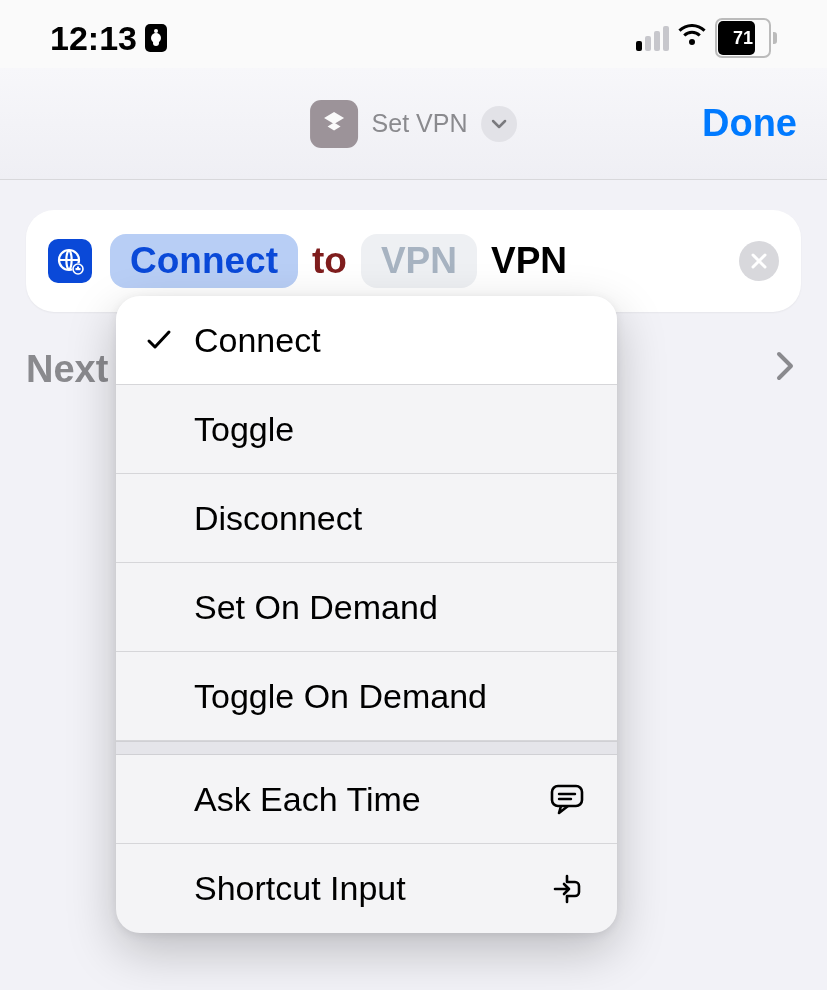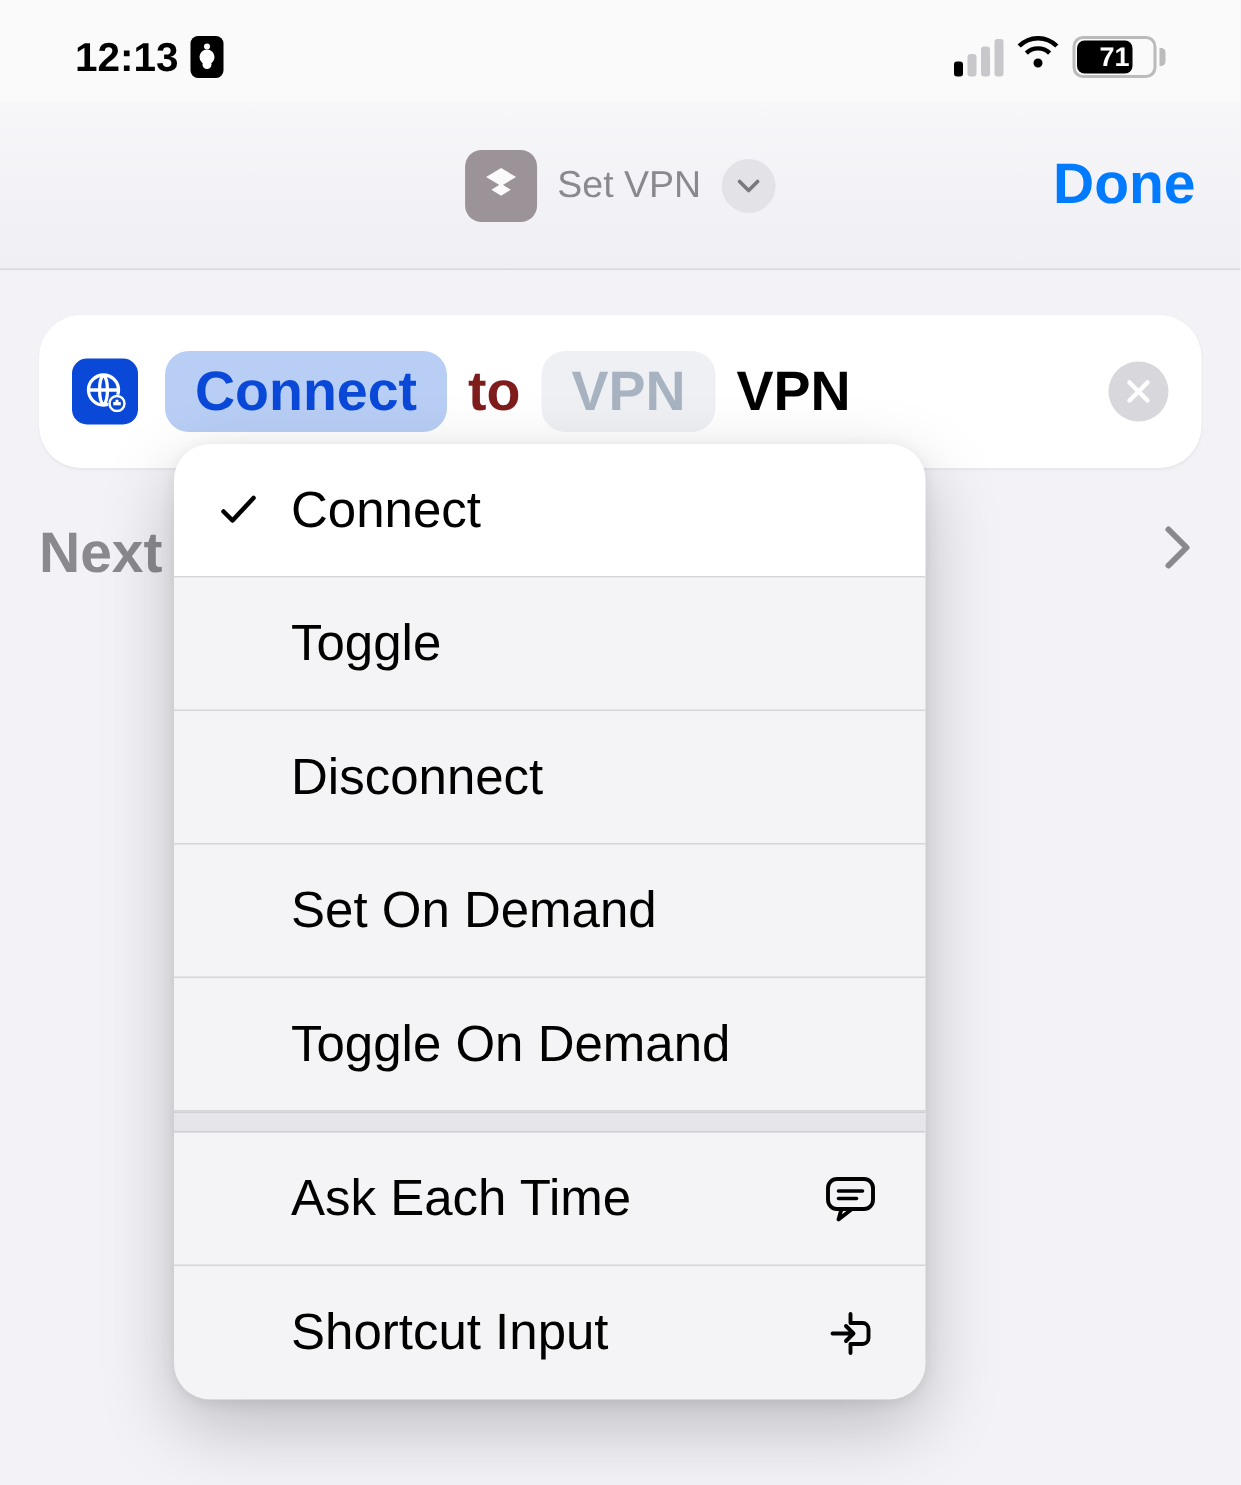--- a/index.html
+++ b/index.html
@@ -25,7 +25,7 @@
       display: flex;
       align-items: center;
       gap: 8px;
-      font-size: 27px;
+      font-size: 34px;
       font-weight: 600;
     }
     .status-right {

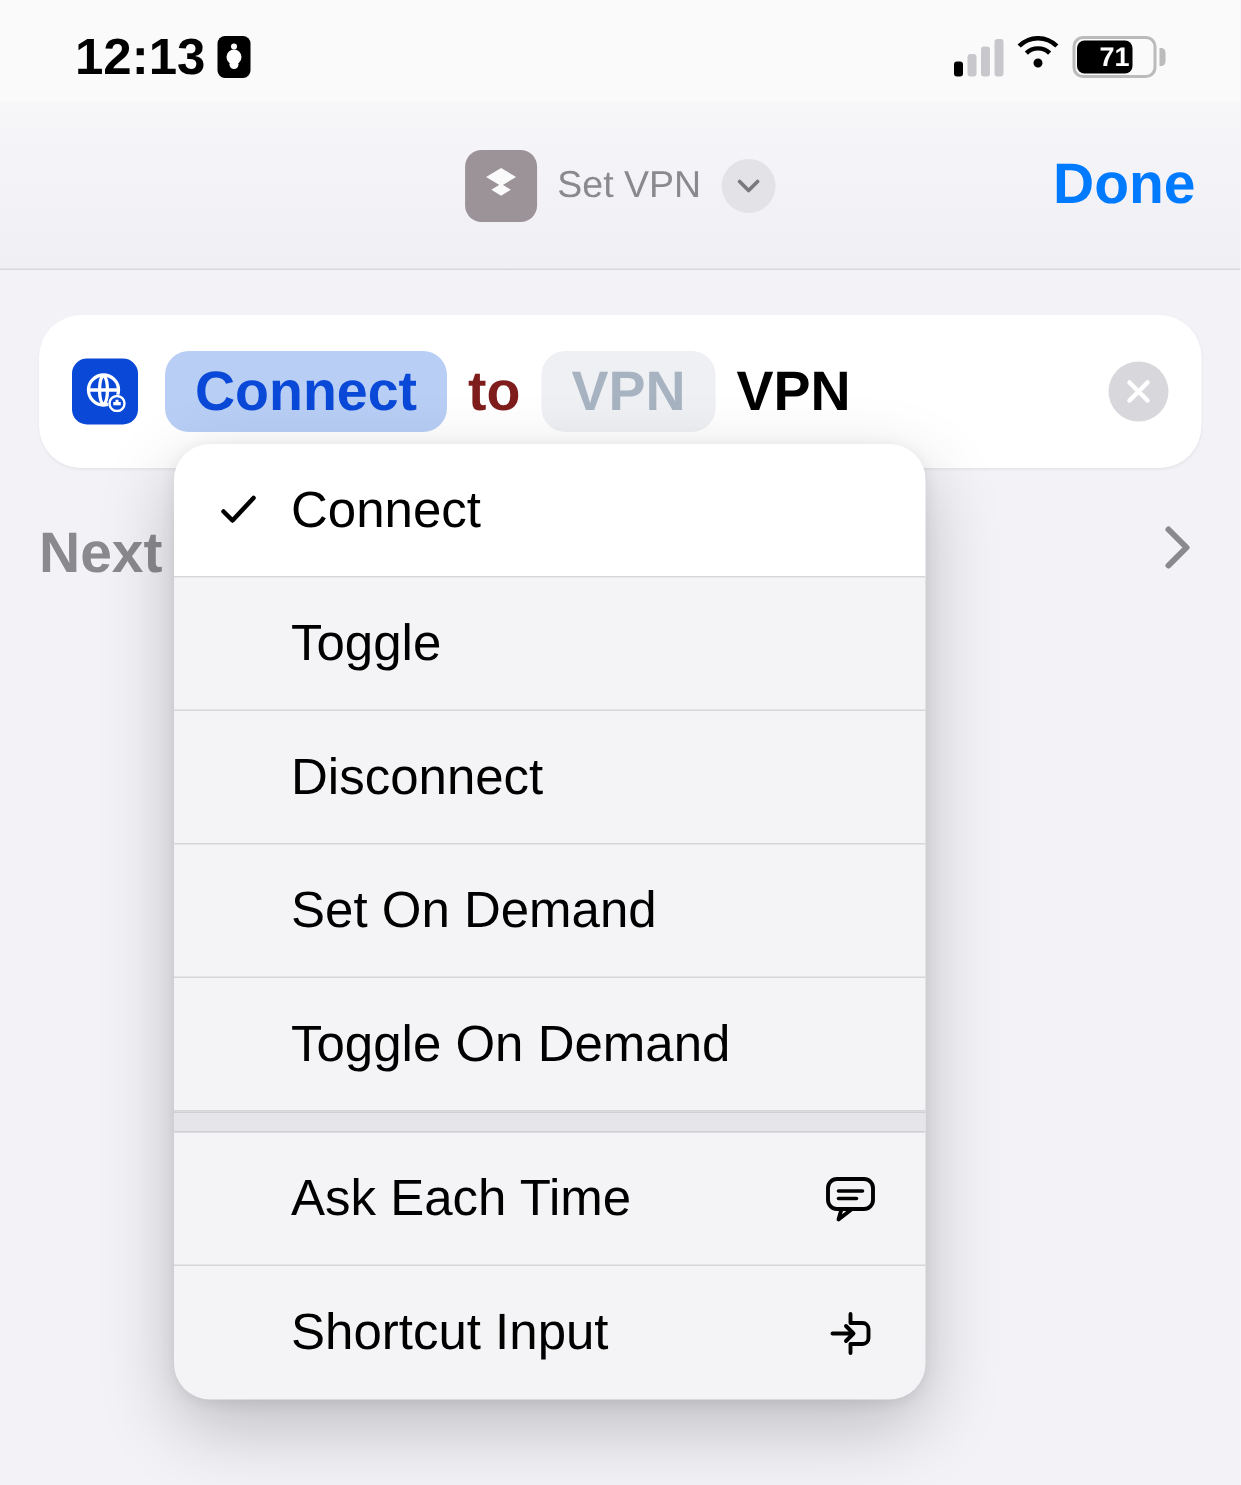--- a/index.html
+++ b/index.html
@@ -66,7 +66,7 @@
     }
     .battery-body {
       width: 56px;
-      height: 28px;
+      height: 40px;
       border: 2px solid #00000040;
       border-radius: 7px;
       position: relative;

